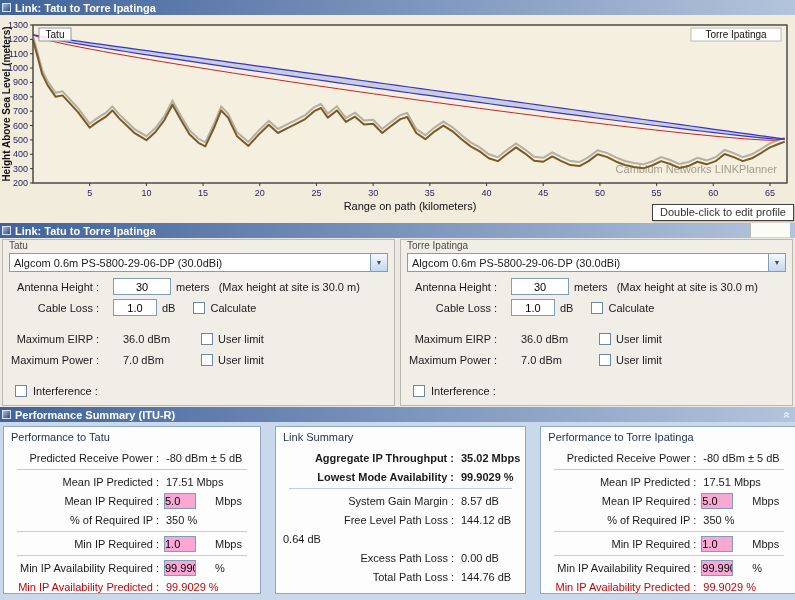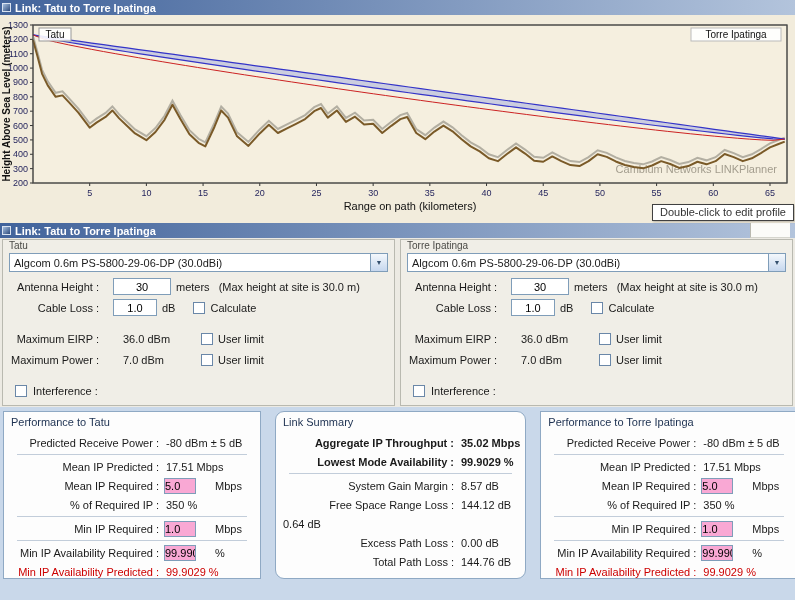--- a/index.html
+++ b/index.html
@@ -228,6 +228,11 @@
     </div>
   </div>
 
+  <div class="hdr">
+    <span class="glyph"></span>
+    <span>Performance Summary (ITU-R)</span>
+    <span class="collapse">»</span>
+  </div>
 
   <div class="perf">
 

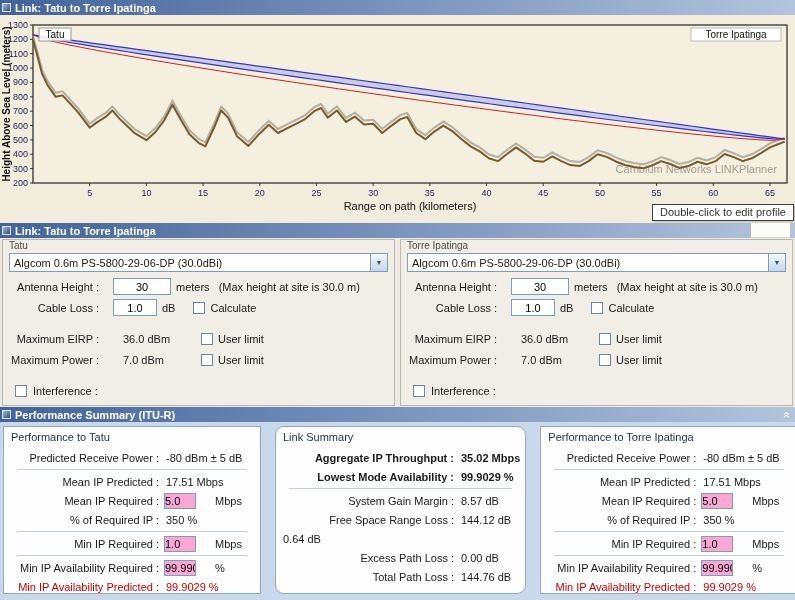--- a/index.html
+++ b/index.html
@@ -39,7 +39,7 @@
   .perf { flex:1 1 auto; display:flex; gap:14px; padding:4px 3px; background:#c9d8ea; align-items:flex-start; }
   .pp { background:#fdfdfd; border:1px solid #8fa9c4; padding:3px 5px; height:168px; }
   .pp.side { flex:0 0 258px; }
-  .pp.mid { flex:1 1 auto;border-radius:9px; }
+  .pp.mid { flex:1 1 auto; }
   .pp h4 { font-size:11px; font-weight:normal; color:#1c3050; margin:1px 0 5px 2px; }
   .prow { display:flex; align-items:center; min-height:19px; }
   .plabel { flex:0 0 155px; text-align:right; padding-right:5px; }

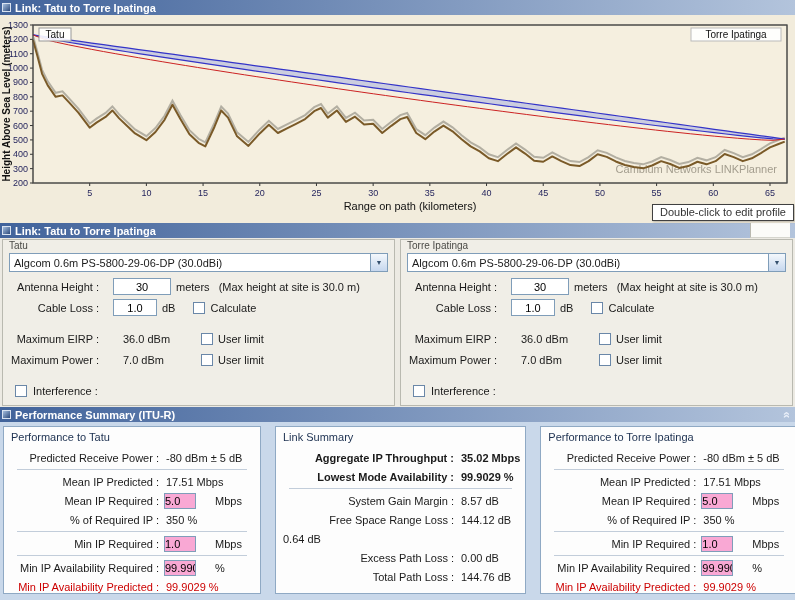--- a/index.html
+++ b/index.html
@@ -290,7 +290,7 @@
           <span class="pval">8.57 dB</span>
         </div>
       <div class="prow">
-          <span class="plabel m">Free Space Range Loss :</span>
+          <span class="plabel m">Free Level Path Loss :</span>
           <span class="pval">144.12 dB</span>
         </div>
       <div class="prow">

